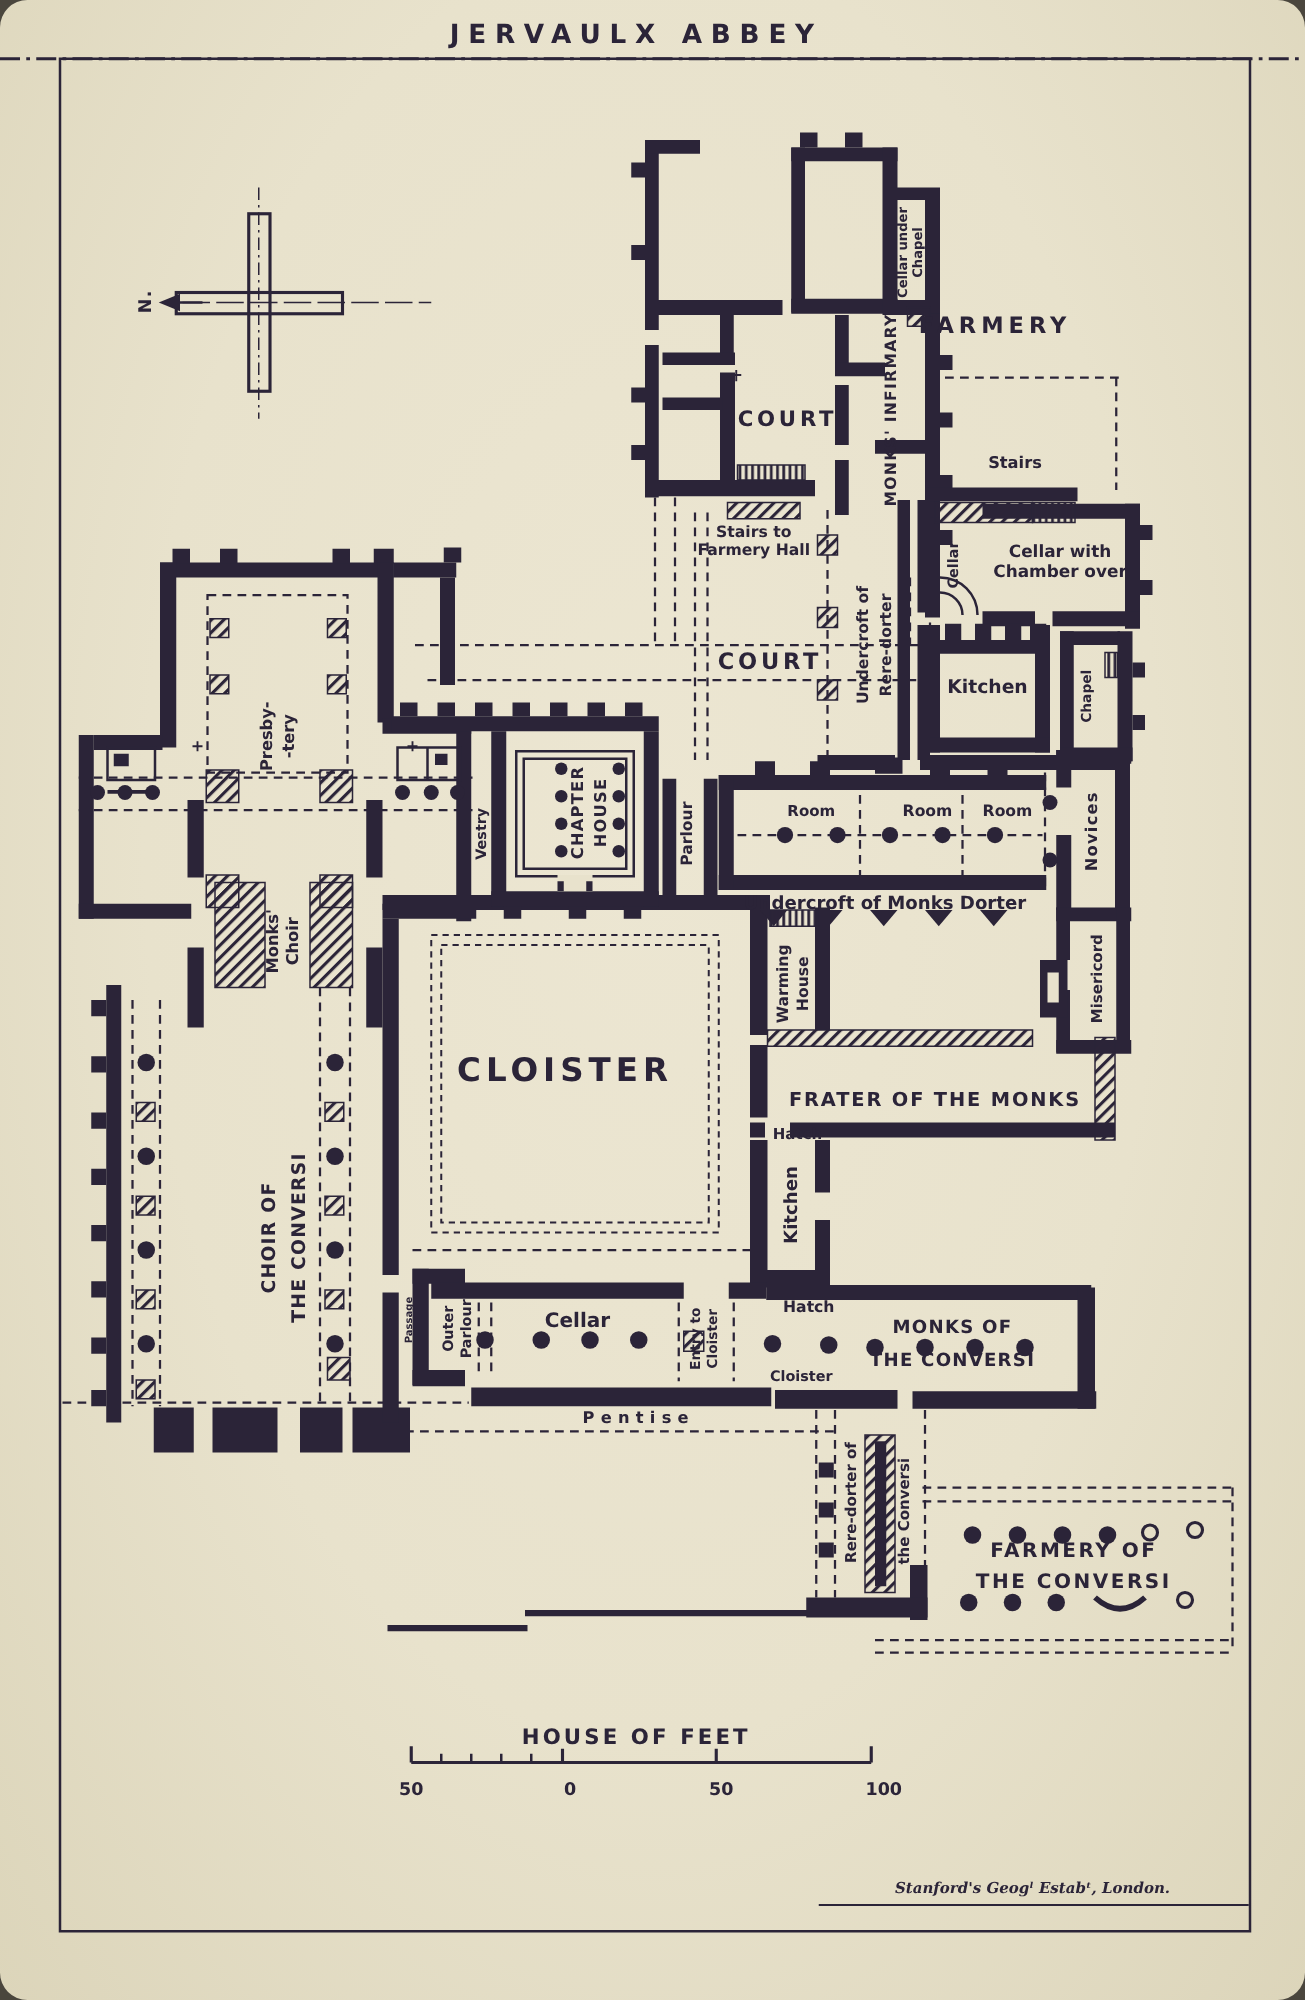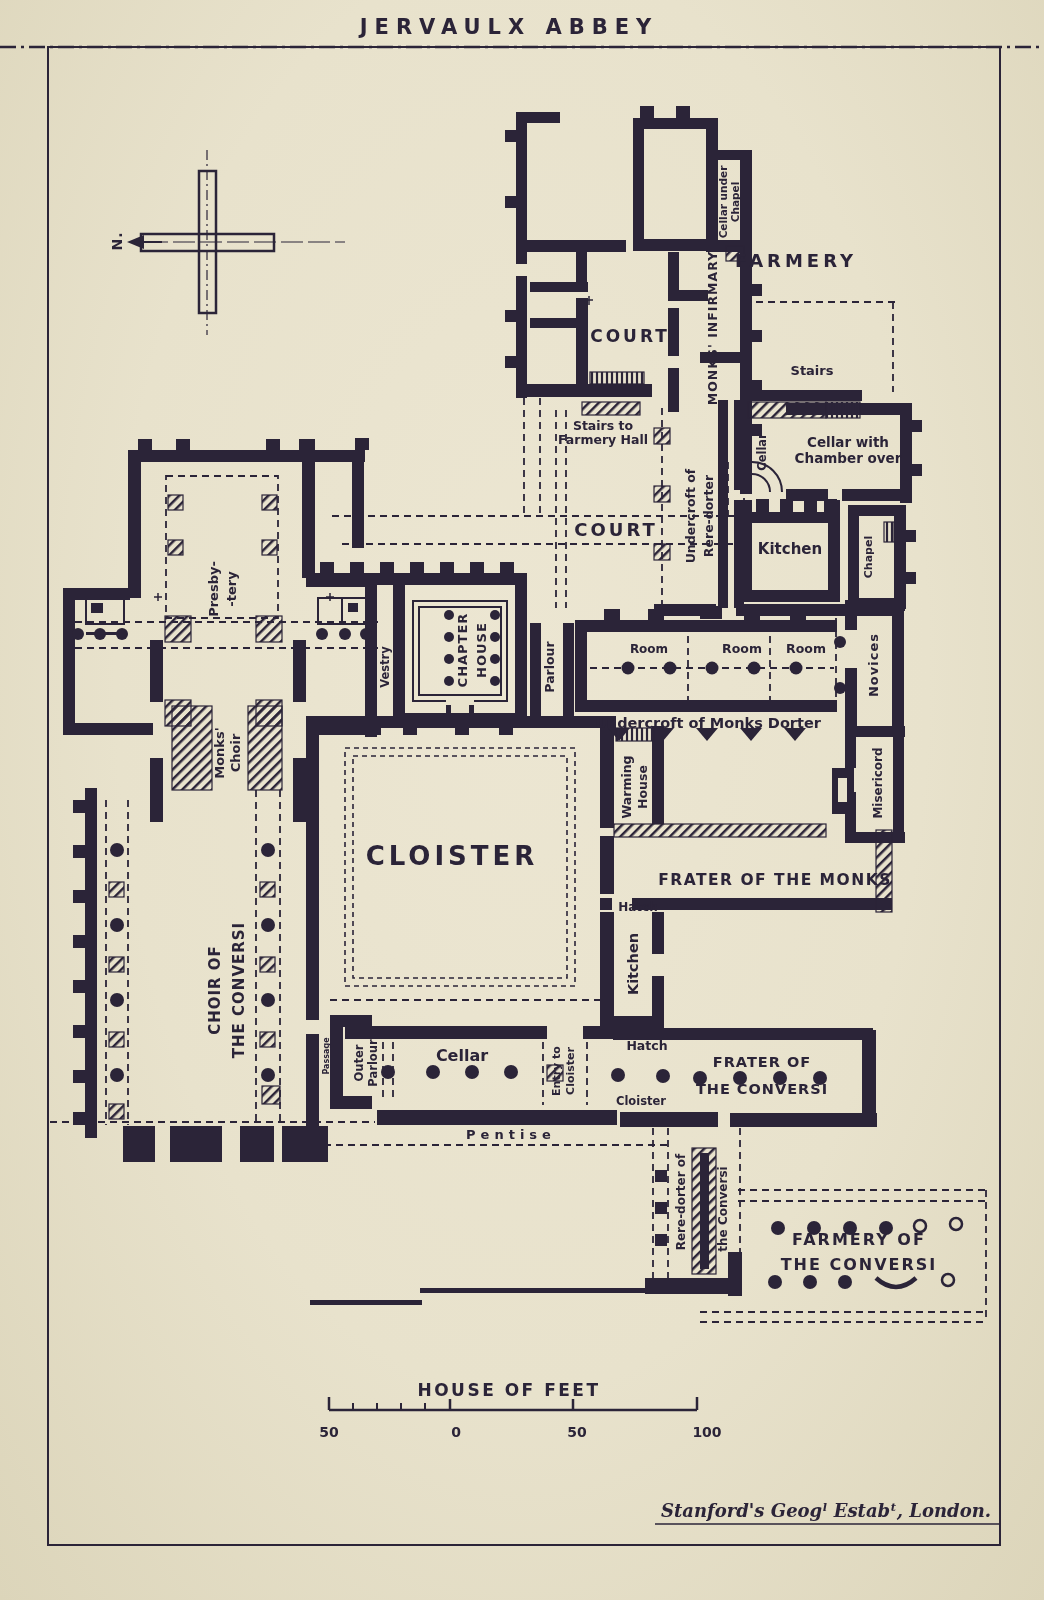--- a/index.html
+++ b/index.html
@@ -5,7 +5,7 @@
   html,body{margin:0;padding:0;background:#4a463d;}
   .page{position:relative;width:1044px;height:1600px;margin:0 auto;overflow:hidden;
         background:radial-gradient(ellipse at 50% 42%, #ece6d2 0%, #e8e2cc 55%, #dcd5ba 100%);
-        font-family:"DejaVu Sans", sans-serif;color:#2b2438;}
+        font-family:"DejaVu Sans", sans-serif;color:#2b2438;border-radius:22px;}
   svg.plan{position:absolute;left:0;top:0;}
   .page-title{position:absolute;left:509px;top:27px;transform:translate(-50%,-50%);
         font-size:21px;font-weight:700;letter-spacing:7px;white-space:pre;}

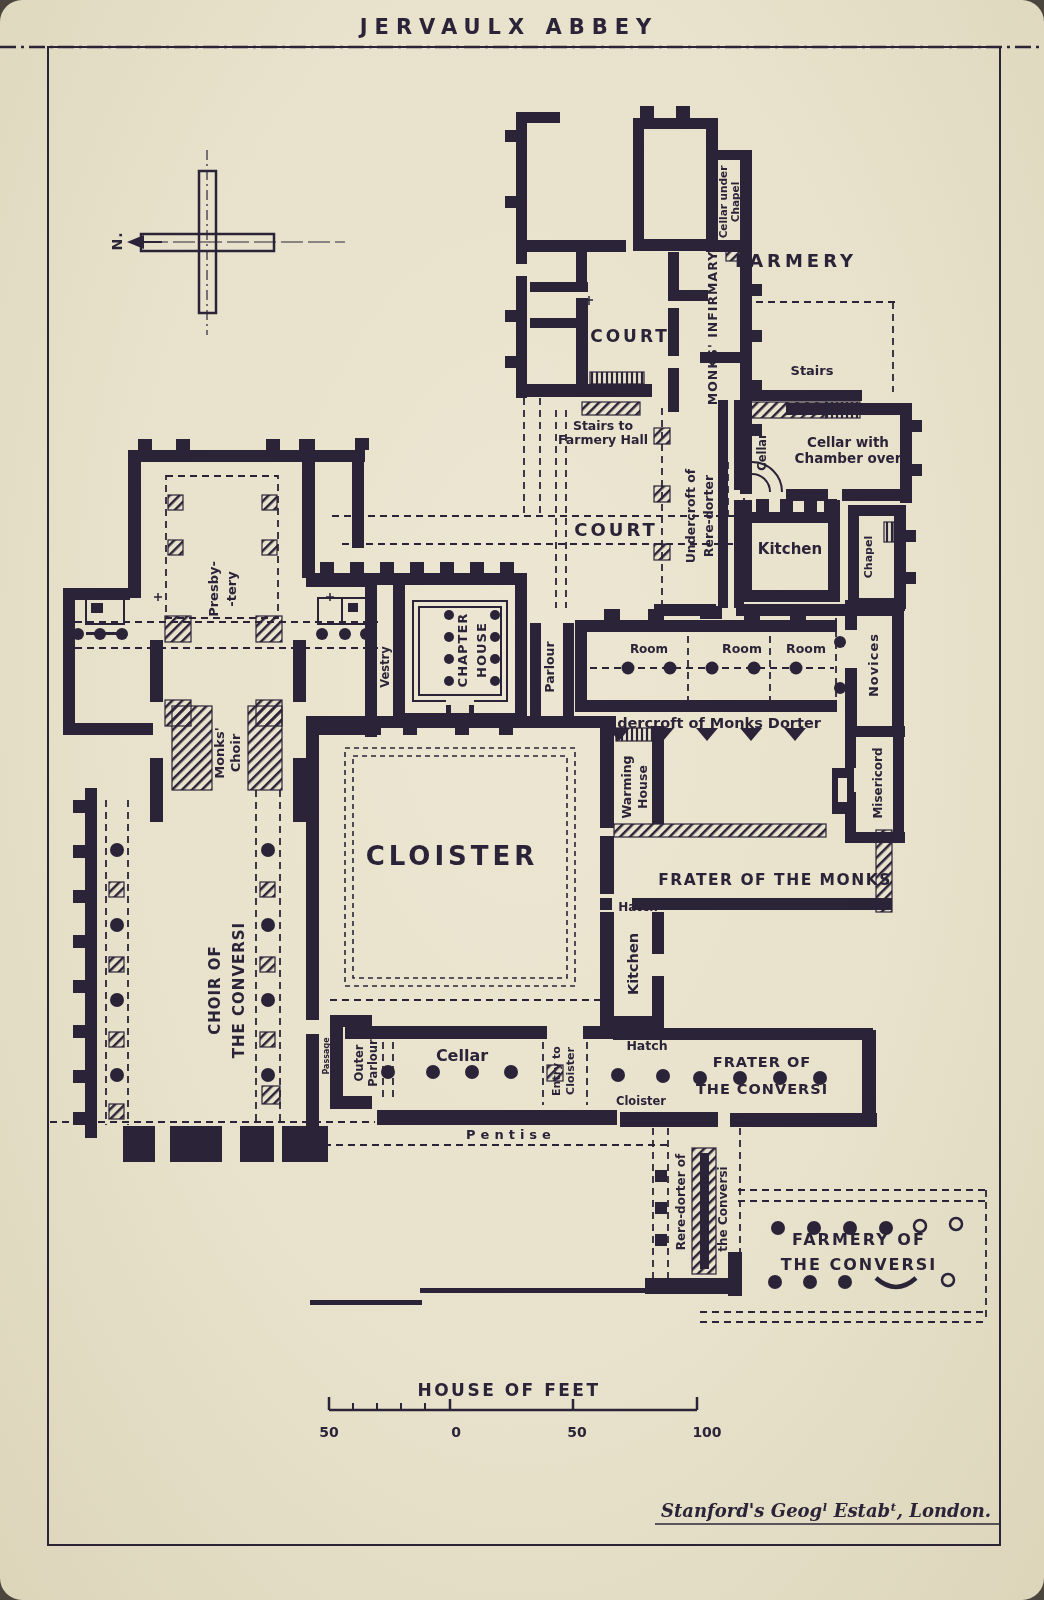--- a/index.html
+++ b/index.html
@@ -445,7 +445,7 @@
       <div class="plan-label" style="left: 452px; top: 857px; font-size: 26px; line-height: 1.2; letter-spacing: 4px; transform: translate(-50%, -50%) rotate(0deg);">CLOISTER</div>
       <div class="plan-label" style="left: 635px; top: 787px; font-size: 12.5px; line-height: 1.3; transform: translate(-50%, -50%) rotate(-90deg);">Warming
 House</div>
-      <div class="plan-label" style="left: 748px; top: 880px; font-size: 15.5px; line-height: 1.2; letter-spacing: 1.5px; transform: translate(-50%, -50%) rotate(0deg); margin-left: 27px;">FRATER OF THE MONKS</div>
+      <div class="plan-label" style="left: 748px; top: 880px; font-size: 15.5px; line-height: 1.2; letter-spacing: 1.5px; transform: translate(-50%, -50%) rotate(0deg);">FRATER OF THE MONKS</div>
       <div class="plan-label" style="left: 878px; top: 783px; font-size: 12px; line-height: 1.2; transform: translate(-50%, -50%) rotate(-90deg);">Misericord</div>
       <div class="plan-label" style="left: 638px; top: 907px; font-size: 12px; line-height: 1.2; transform: translate(-50%, -50%) rotate(0deg);">Hatch</div>
       <div class="plan-label" style="left: 634px; top: 964px; font-size: 14.5px; line-height: 1.2; transform: translate(-50%, -50%) rotate(-90deg);">Kitchen</div>

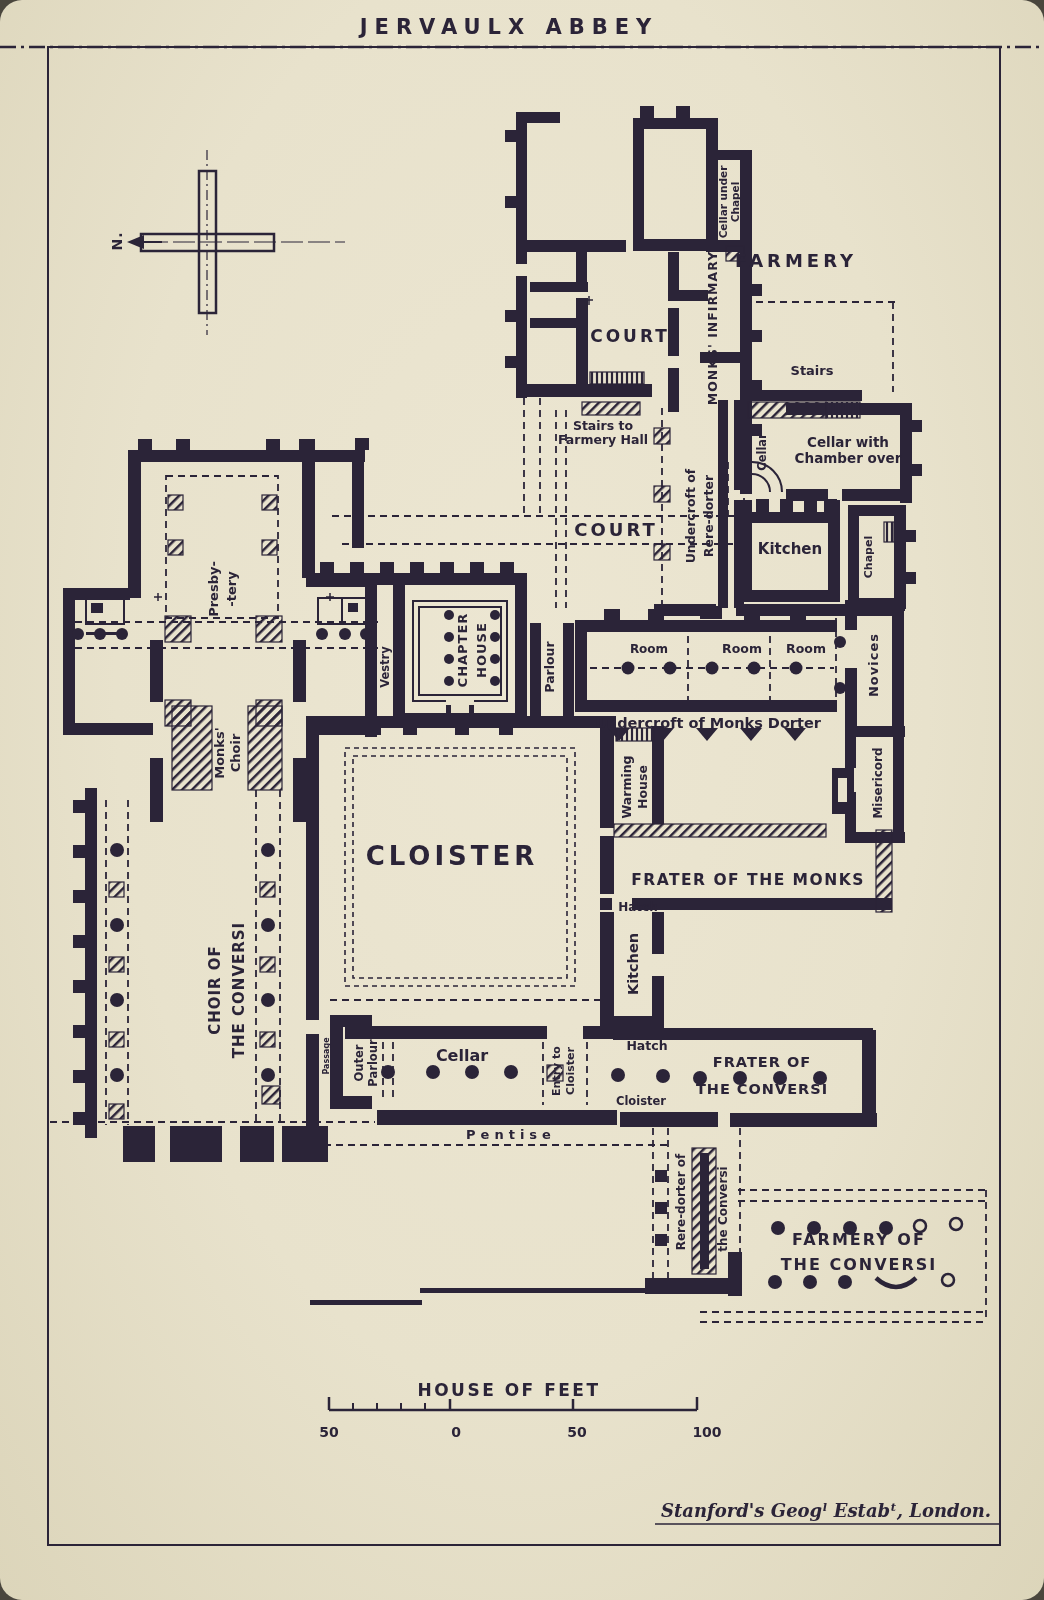--- a/index.html
+++ b/index.html
@@ -458,7 +458,7 @@
       <div class="plan-label" style="left: 462px; top: 1056px; font-size: 16px; line-height: 1.2; transform: translate(-50%, -50%) rotate(0deg);">Cellar</div>
       <div class="plan-label" style="left: 564px; top: 1071px; font-size: 11px; line-height: 1.3; transform: translate(-50%, -50%) rotate(-90deg);">Entry to
 Cloister</div>
-      <div class="plan-label" style="left: 762px; top: 1076px; font-size: 14.5px; line-height: 1.85; letter-spacing: 1px; transform: translate(-50%, -50%) rotate(0deg);">FRATER OF
+      <div class="plan-label" style="left: 762px; top: 1076px; font-size: 14.5px; line-height: 1.85; letter-spacing: 1px; transform: translate(-50%, -50%) rotate(0deg);">MONKS OF
 THE CONVERSI</div>
       <div class="plan-label" style="left: 641px; top: 1102px; font-size: 11.5px; line-height: 1.2; transform: translate(-50%, -50%) rotate(0deg);">Cloister</div>
       <div class="plan-label" style="left: 511px; top: 1135px; font-size: 13px; line-height: 1.2; letter-spacing: 5px; transform: translate(-50%, -50%) rotate(0deg);">Pentise</div>

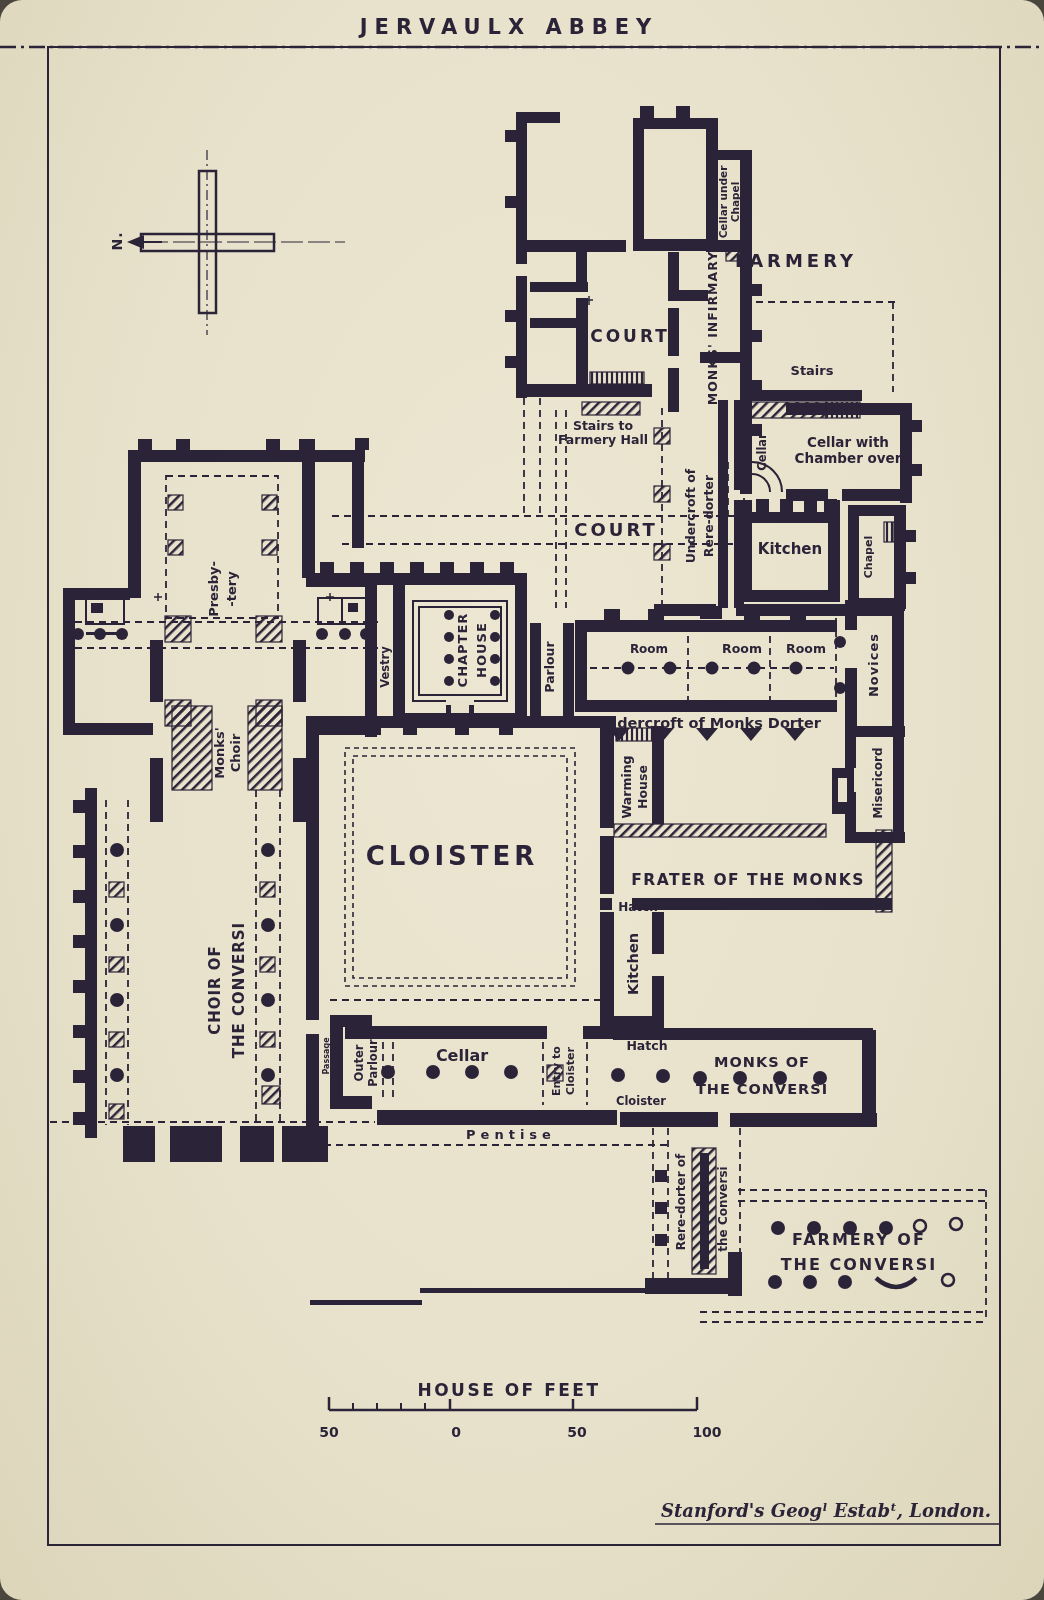--- a/index.html
+++ b/index.html
@@ -18,7 +18,7 @@
   .scale-tick.t2{left:577px;top:1432px;}
   .scale-tick.t3{left:707px;top:1432px;}
   .attribution{position:absolute;left:826px;top:1510px;transform:translate(-50%,-50%);
-        font-family:"DejaVu Serif", serif;font-style:italic;font-weight:700;font-size:18px;white-space:pre;}
+        font-family:"DejaVu Serif", serif;font-style:italic;font-weight:700;font-size:12px;white-space:pre;}
 </style>
 </head>
 <body>

